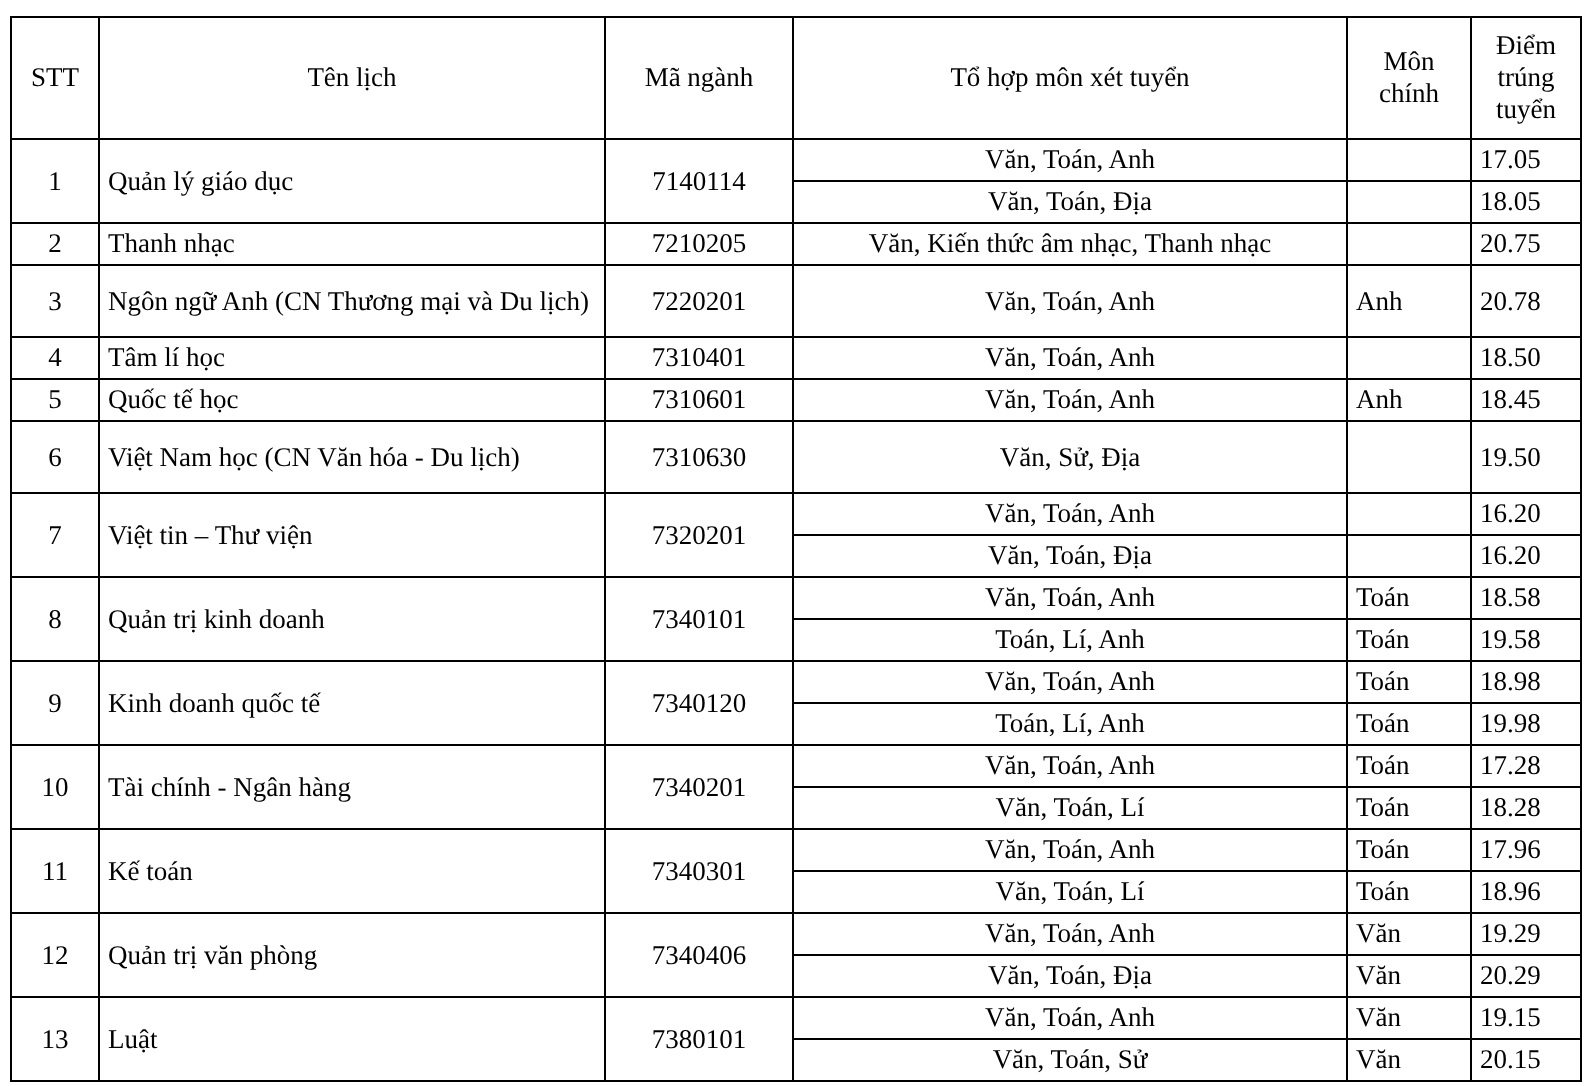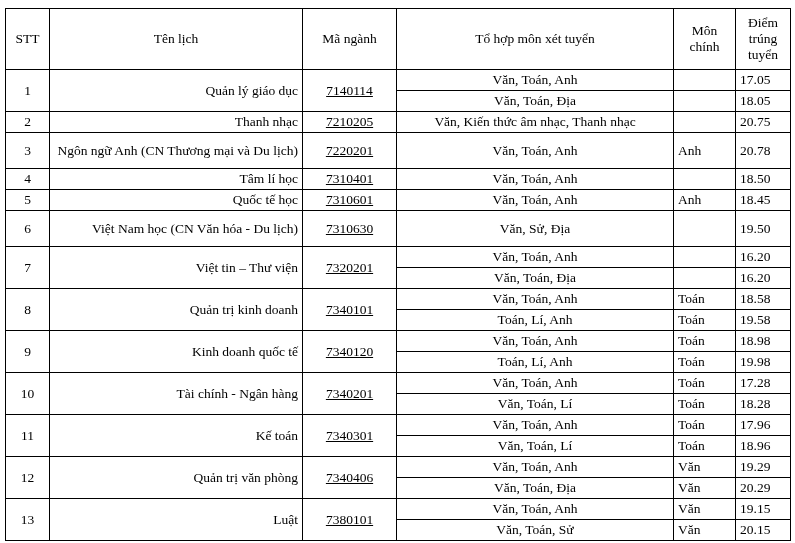--- a/index.html
+++ b/index.html
@@ -58,7 +58,7 @@
     text-align: center;
   }
   td.name {
-    text-align: right;
+    text-align: left;
     padding-left: 8px;
   }
   td.code {

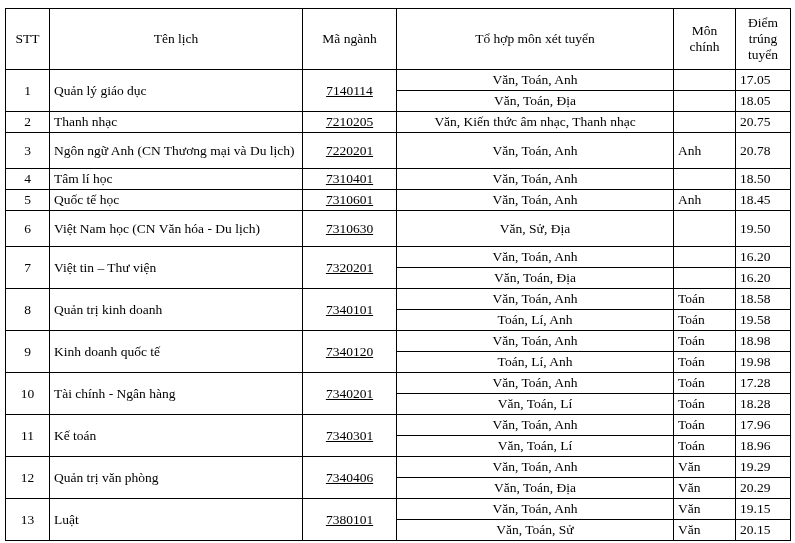--- a/index.html
+++ b/index.html
@@ -63,7 +63,6 @@
   }
   td.code {
     text-align: center;
-    text-decoration: underline;
   }
   td.combo {
     text-align: center;

